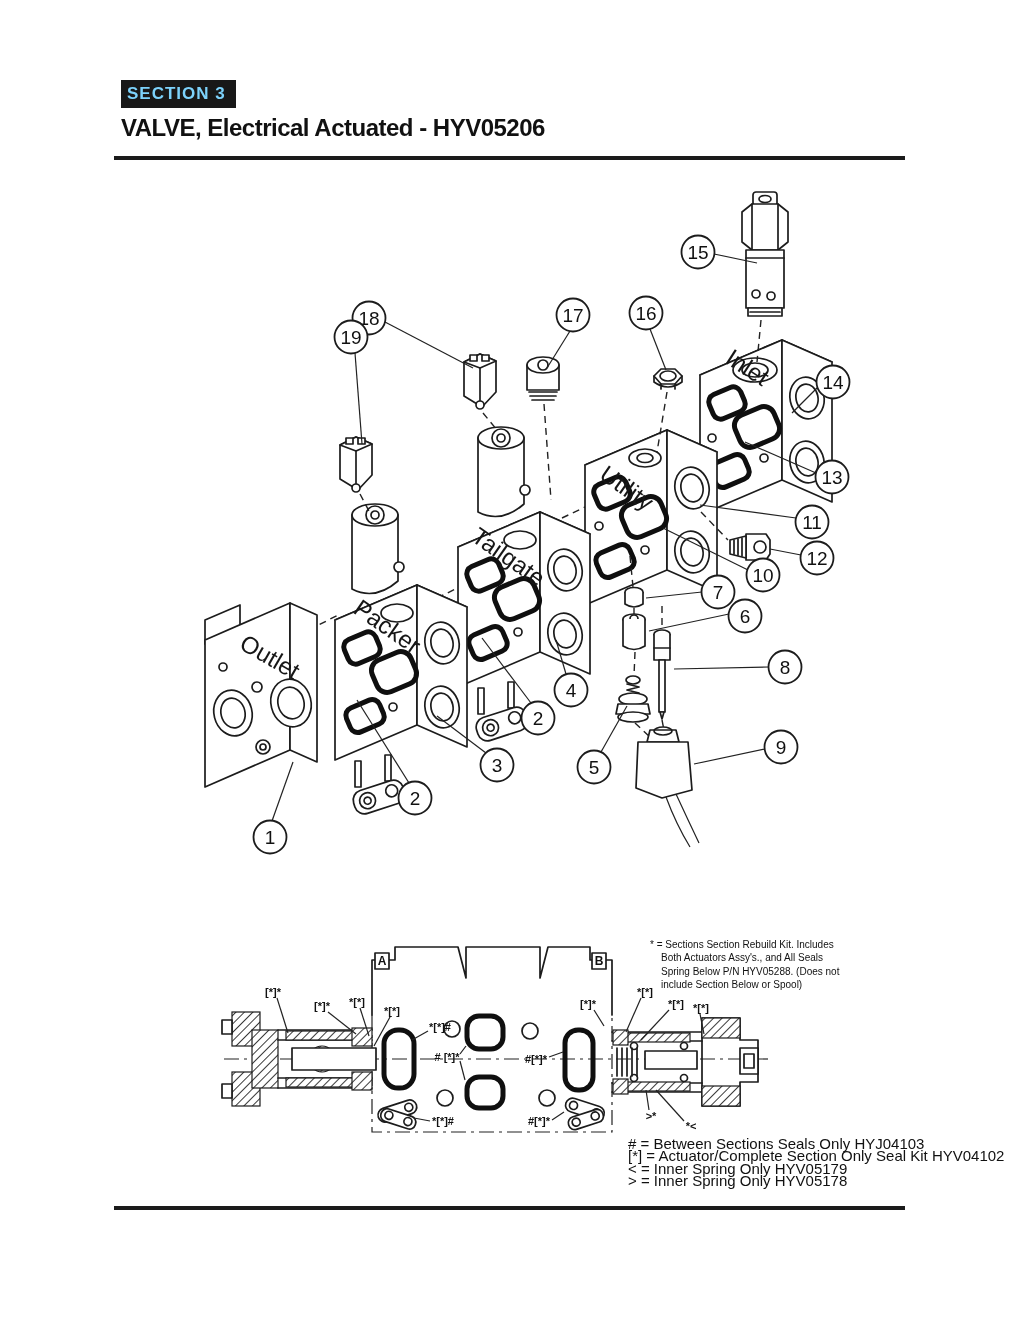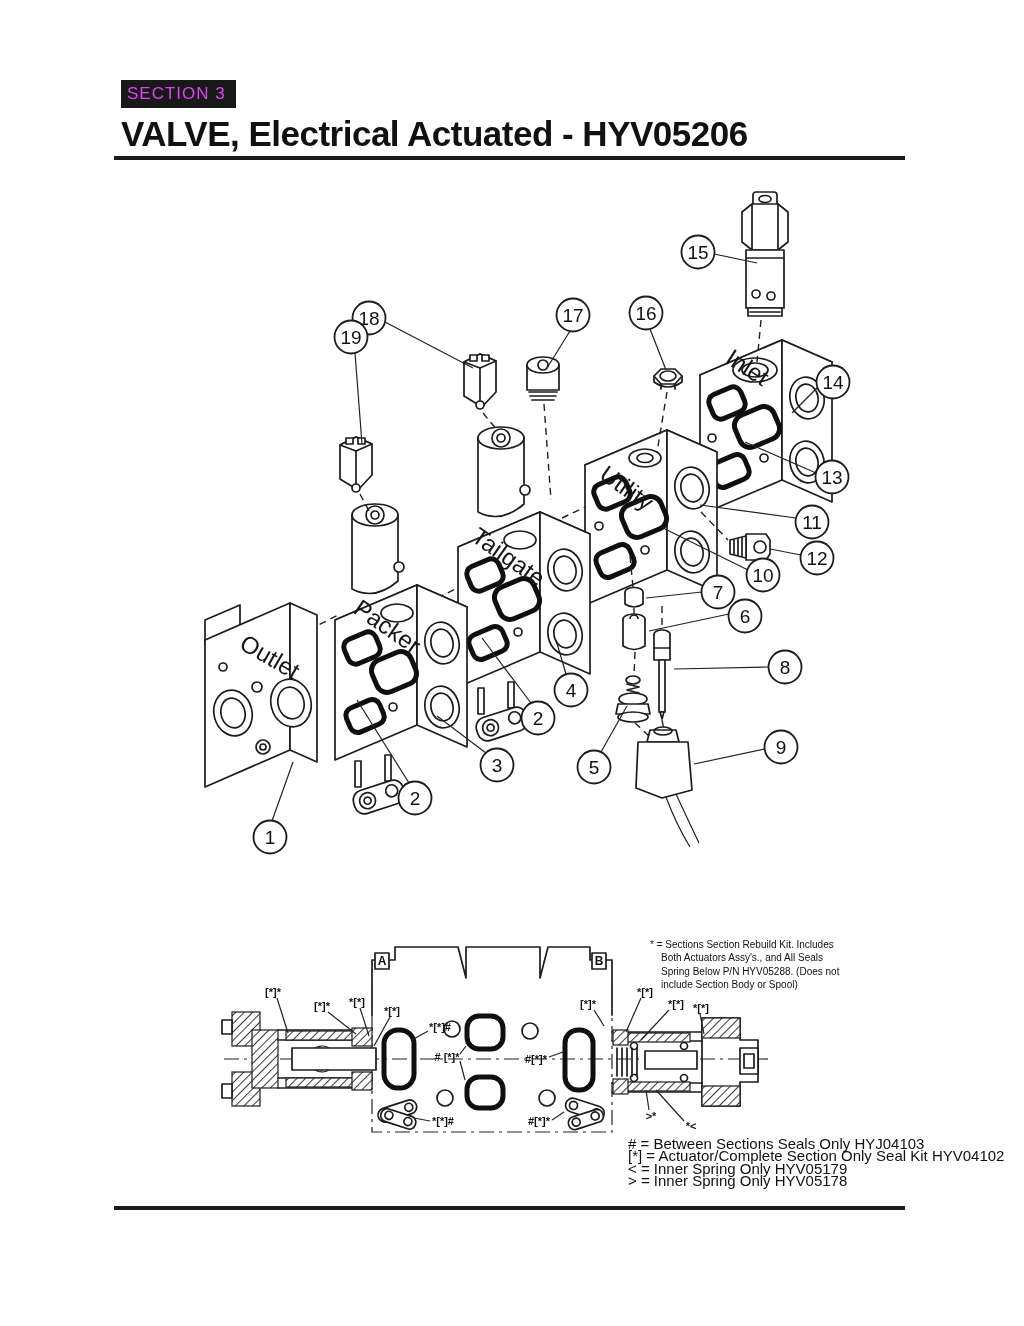--- a/index.html
+++ b/index.html
@@ -6,7 +6,7 @@
   .page{position:relative;width:1024px;height:1326px;background:#fff;overflow:hidden;
         font-family:"Liberation Sans",sans-serif;color:#111;margin:0 auto;}
   .hdr{position:absolute;left:121px;top:80px;}
-  .sec-badge{display:inline-block;background:#181818;color:#d946ef;font-weight:normal;
+  .sec-badge{display:inline-block;background:#181818;color:#7dd3fc;font-weight:bold;
              font-size:17px;letter-spacing:1px;padding:4px 10px 4px 6px;}
   .title{font-size:35px;font-weight:bold;letter-spacing:-0.5px;margin-top:6px;}
   .rule{position:absolute;left:114px;width:791px;height:4px;background:#1b1b1b;}

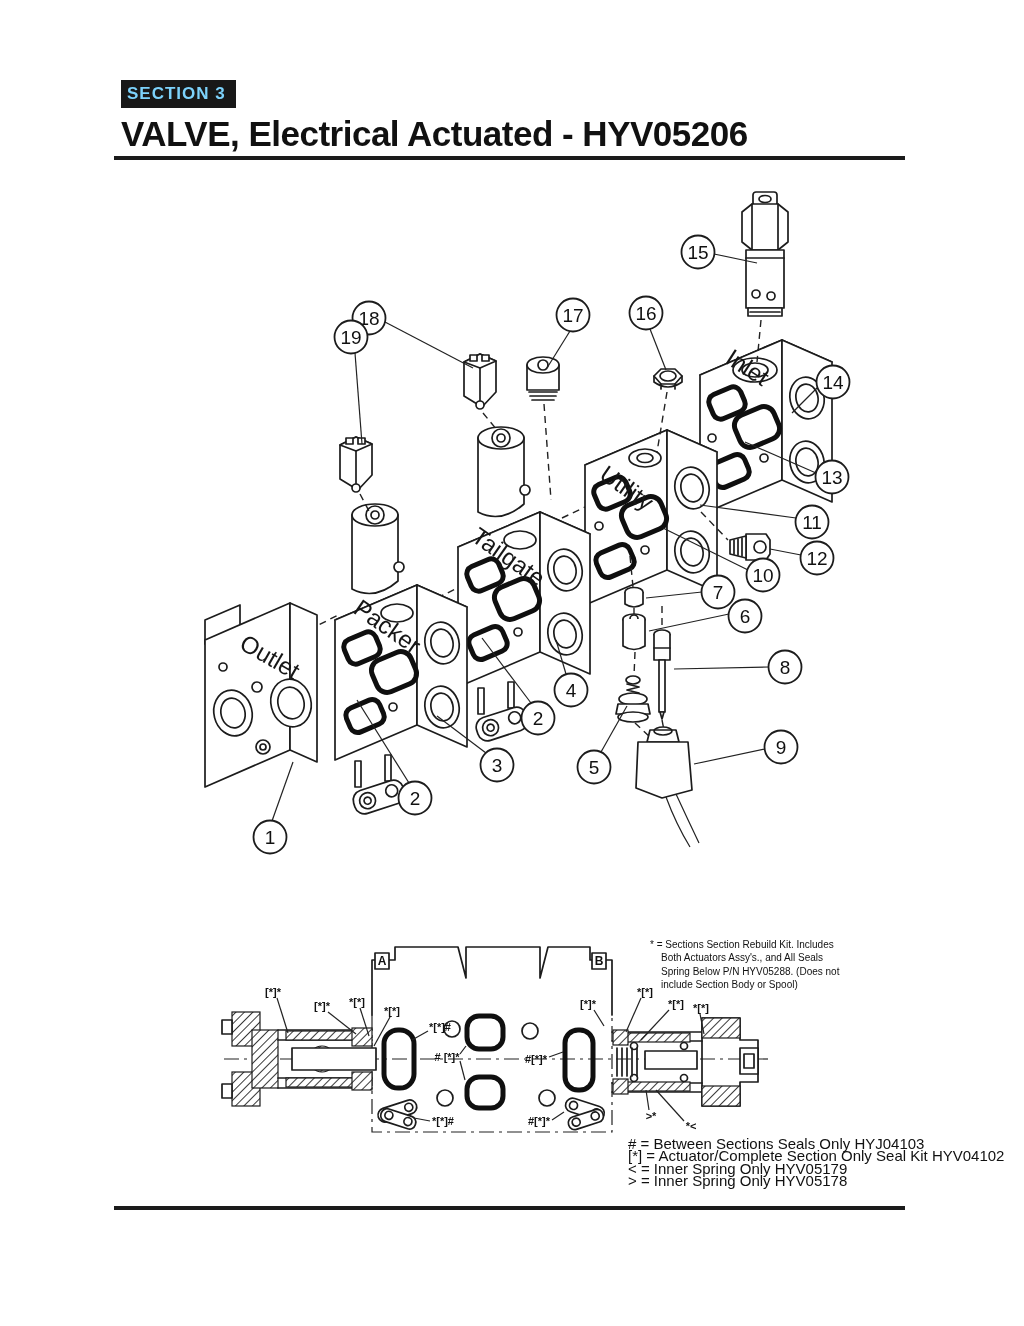--- a/index.html
+++ b/index.html
@@ -8,7 +8,7 @@
   .hdr{position:absolute;left:121px;top:80px;}
   .sec-badge{display:inline-block;background:#181818;color:#7dd3fc;font-weight:bold;
              font-size:17px;letter-spacing:1px;padding:4px 10px 4px 6px;}
-  .title{font-size:35px;font-weight:bold;letter-spacing:-0.5px;margin-top:6px;}
+  .title{font-size:24px;font-weight:bold;letter-spacing:-0.5px;margin-top:6px;}
   .rule{position:absolute;left:114px;width:791px;height:4px;background:#1b1b1b;}
   .rule-top{top:156px;}
   .rule-bot{top:1206px;}

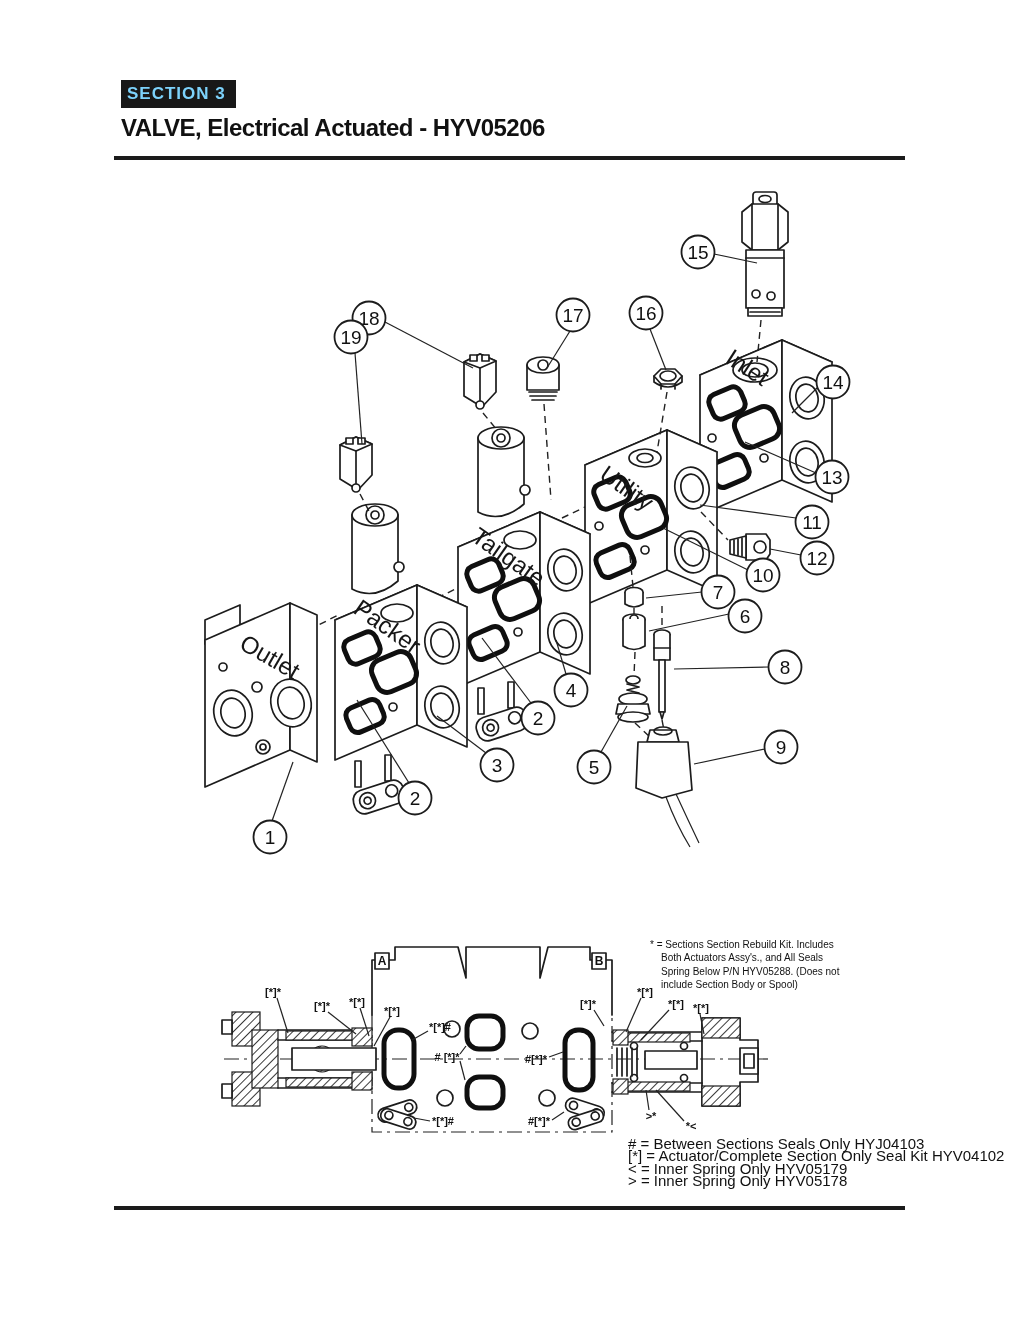--- a/index.html
+++ b/index.html
@@ -508,7 +508,7 @@
     <div>* = Sections Section Rebuild Kit. Includes</div>
     <div>Both Actuators Assy's., and All Seals</div>
     <div>Spring Below P/N HYV05288. (Does not</div>
-    <div>include Section Body or Spool)</div>
+    <div>include Section Below or Spool)</div>
   </div>
 
   <div class="legend-seals">

